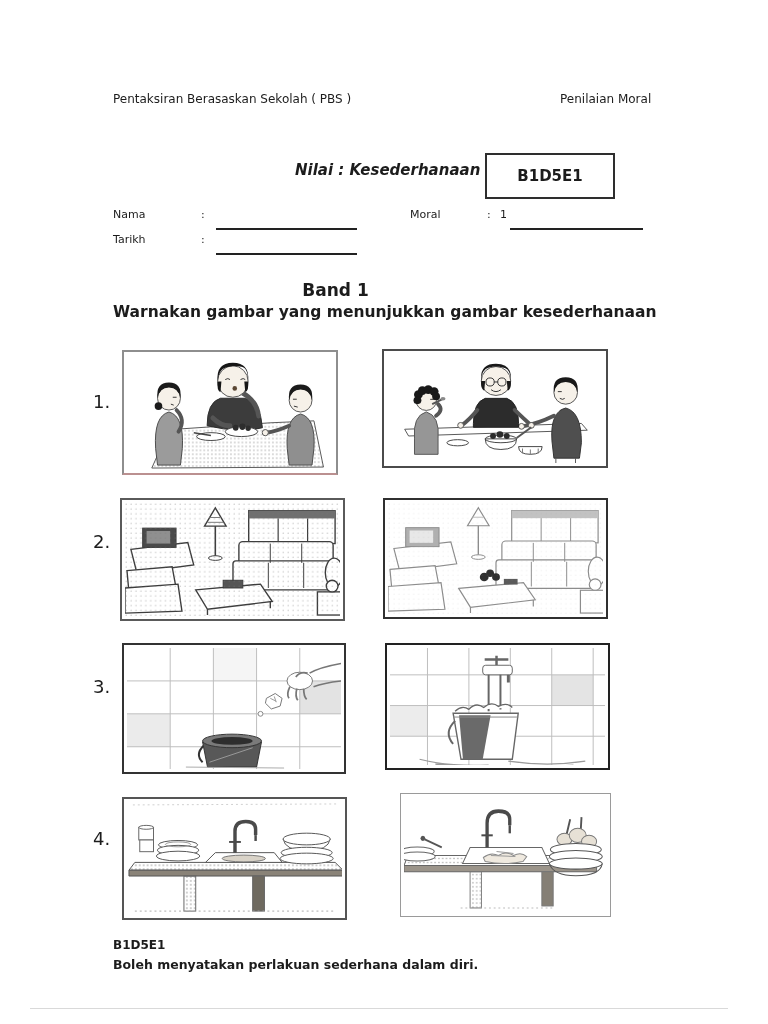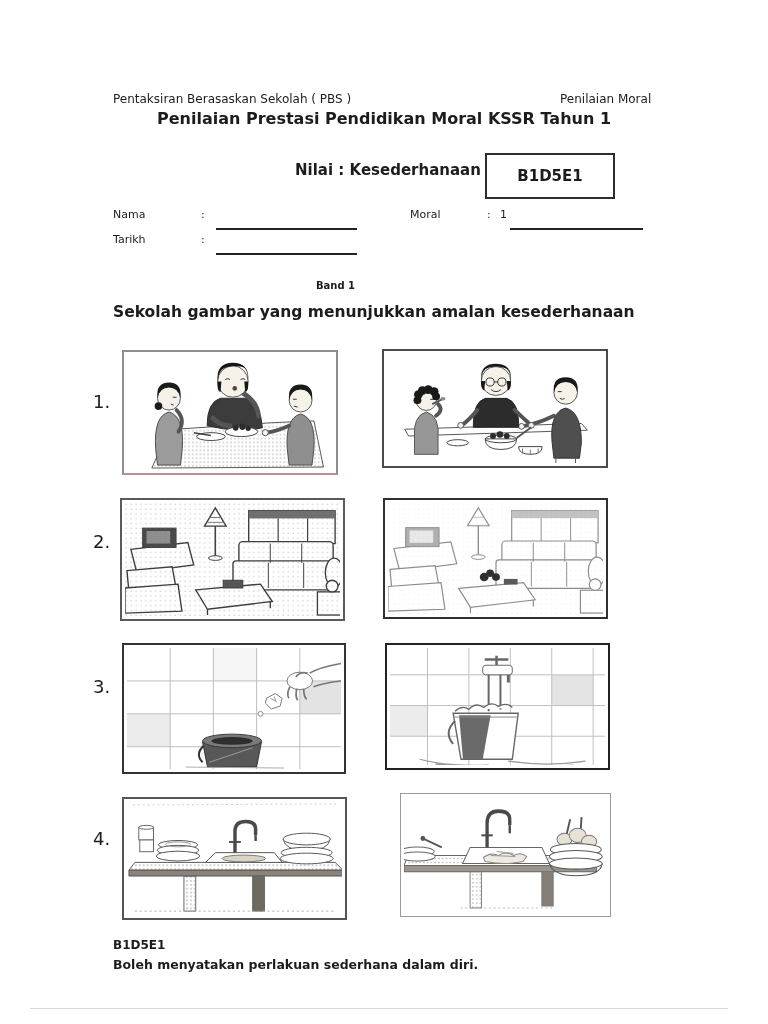--- a/index.html
+++ b/index.html
@@ -29,7 +29,6 @@
 
   <div class="abs hdr" style="left:113px;top:92px;">Pentaksiran Berasaskan Sekolah ( PBS )</div>
   <div class="abs hdr" style="left:560px;top:92px;">Penilaian Moral</div>
-  <div class="abs title">Penilaian Prestasi Pendidikan Moral KSSR  Tahun 1</div>
 
   <div class="abs nilai">Nilai : Kesederhanaan</div>
   <div class="abs codebox">B1D5E1</div>

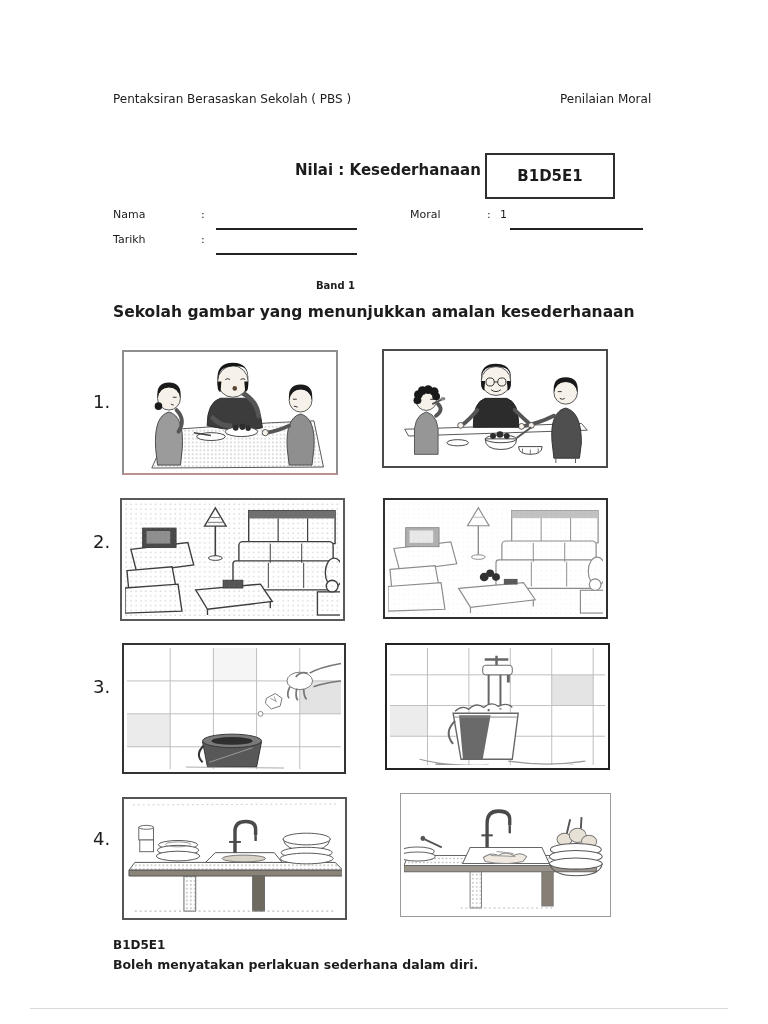--- a/index.html
+++ b/index.html
@@ -8,7 +8,7 @@
   .abs{position:absolute;white-space:nowrap;}
   .hdr{font-size:12px;}
   .title{left:0;top:109px;width:768px;text-align:center;font-size:16px;font-weight:700;}
-  .nilai{left:295px;top:161px;font-size:15px;font-weight:700;}
+  .nilai{left:295px;top:161px;font-size:15px;font-weight:700;font-style:italic;}
   .codebox{left:485px;top:153px;width:126px;height:42px;border:2px solid #2e2e2e;
            display:flex;align-items:center;justify-content:center;font-size:15px;font-weight:700;background:#fff;}
   .lbl{font-size:11px;font-weight:400;}

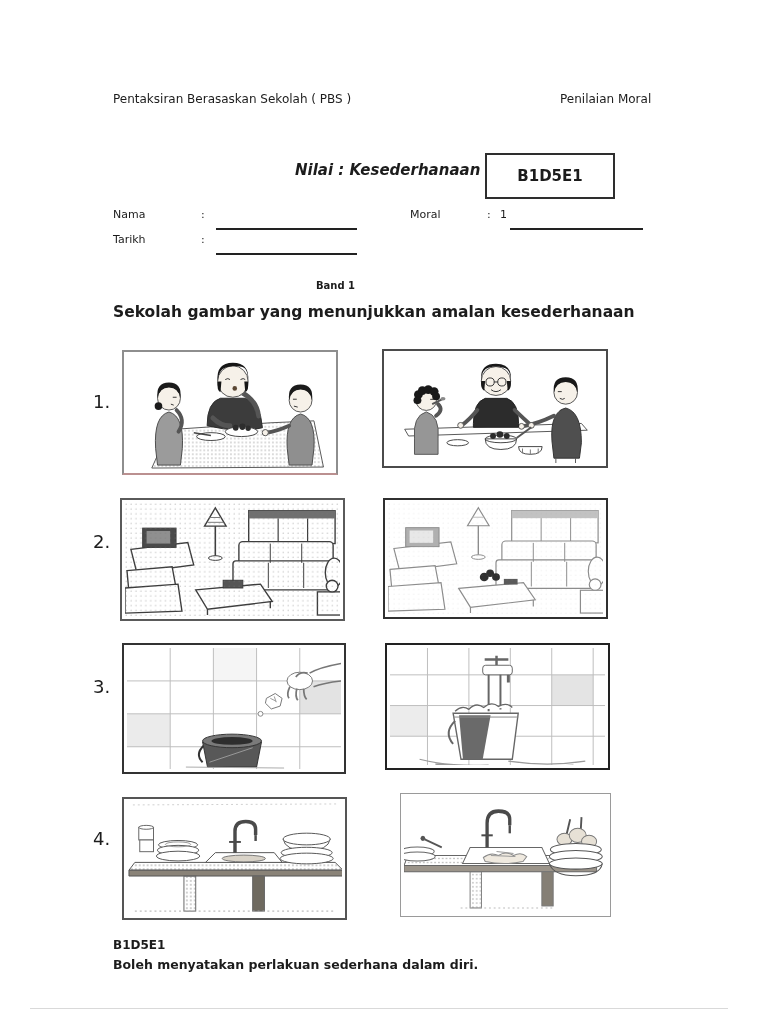--- a/index.html
+++ b/index.html
@@ -13,7 +13,7 @@
            display:flex;align-items:center;justify-content:center;font-size:15px;font-weight:700;background:#fff;}
   .lbl{font-size:11px;font-weight:400;}
   .uline{position:absolute;border-bottom:2px solid #222;height:0;}
-  .band{left:113px;top:280px;width:445px;text-align:center;font-size:10px;font-weight:700;}
+  .band{left:113px;top:280px;width:445px;text-align:center;font-size:17px;font-weight:700;}
   .instr{left:113px;top:303px;font-size:15.5px;font-weight:700;}
   .rownum{font-size:18px;font-weight:400;}
   .frame{position:absolute;background:#fff;box-sizing:border-box;border:2px solid #555;padding:3px;}

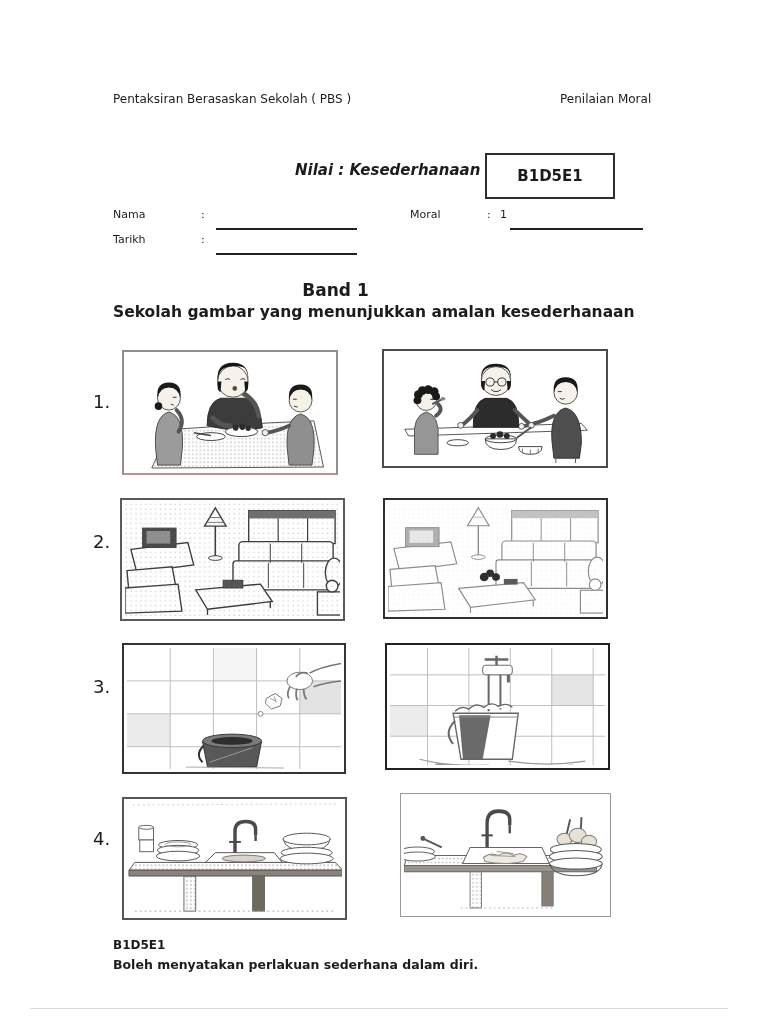--- a/index.html
+++ b/index.html
@@ -47,7 +47,7 @@
   <div class="uline" style="left:216px;top:253px;width:141px;"></div>
 
   <div class="abs band">Band 1</div>
-  <div class="abs instr">Sekolah gambar yang menunjukkan amalan kesederhanaan</div>
+  <div class="abs instr">Warnakan gambar yang menunjukkan gambar kesederhanaan</div>
 
   <div class="abs rownum" style="left:93px;top:391px;">1.</div>
   <div class="abs rownum" style="left:93px;top:531px;">2.</div>

